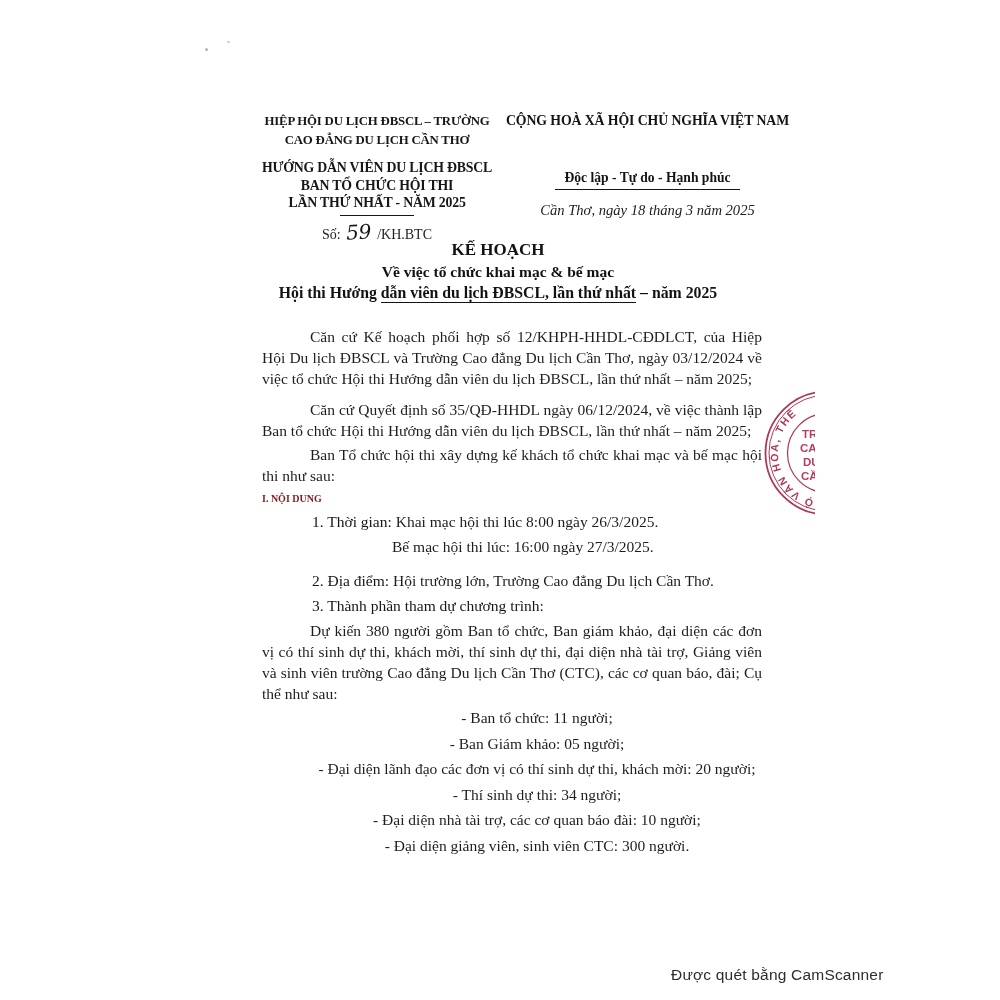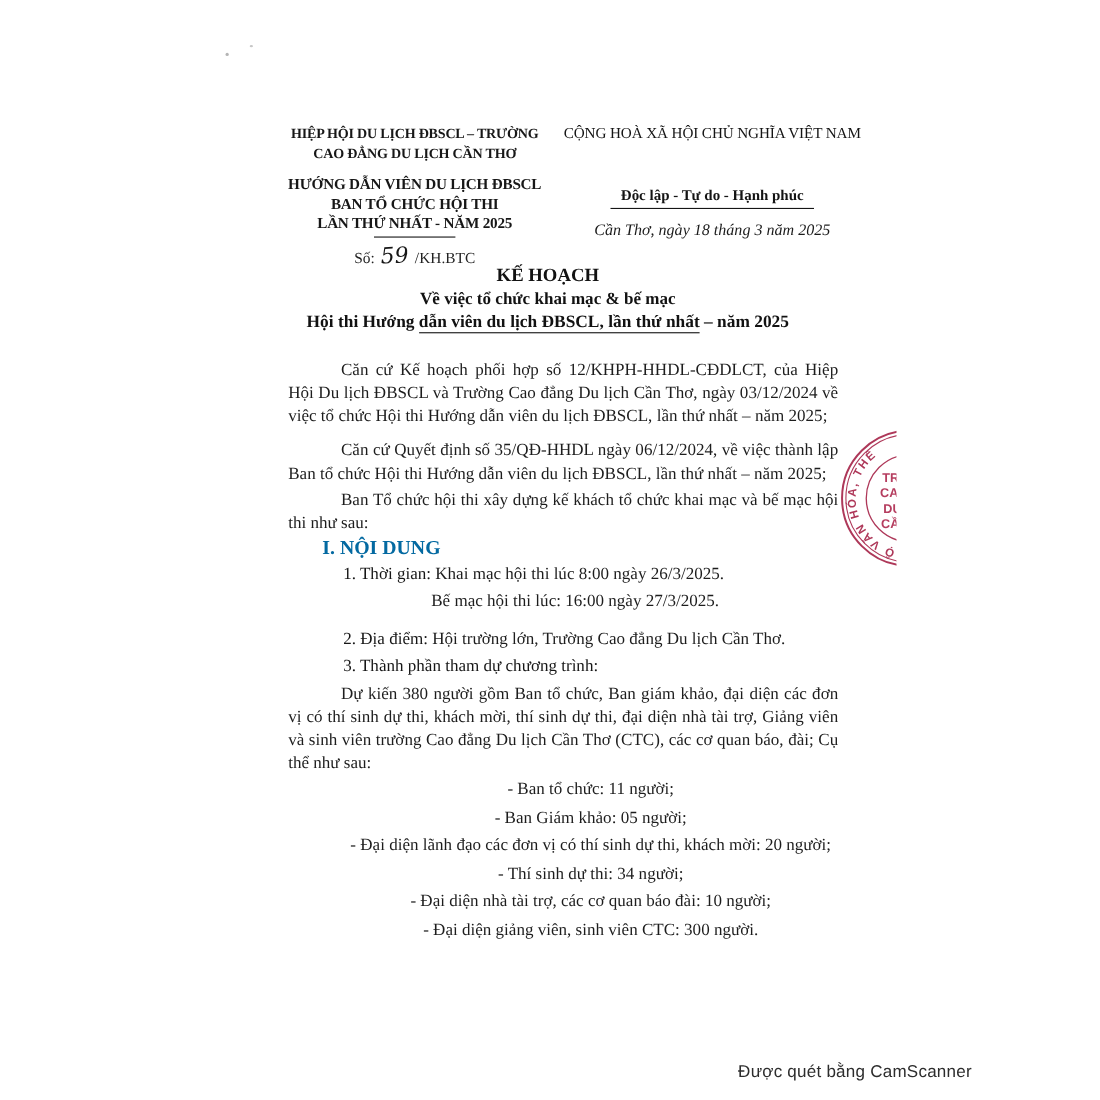--- a/index.html
+++ b/index.html
@@ -31,7 +31,7 @@
     position: absolute; left: 505px; top: 112px; width: 285px;
     text-align: center; color: #141414;
   }
-  .national-title { font-weight: normal; font-size: 13.8px; line-height: 18px; letter-spacing: -0.1px; }
+  .national-title { font-weight: bold; font-size: 13.8px; line-height: 18px; letter-spacing: -0.1px; }
   .motto { font-weight: bold; font-size: 13.6px; line-height: 18px; display: inline-block;
            border-bottom: 1.6px solid #151515; padding: 0 9px 2px 9px; margin-top: 39px; }
   .place-date { margin-top: 12px; font-style: italic; font-size: 14.6px; color: #1b1b1b; }

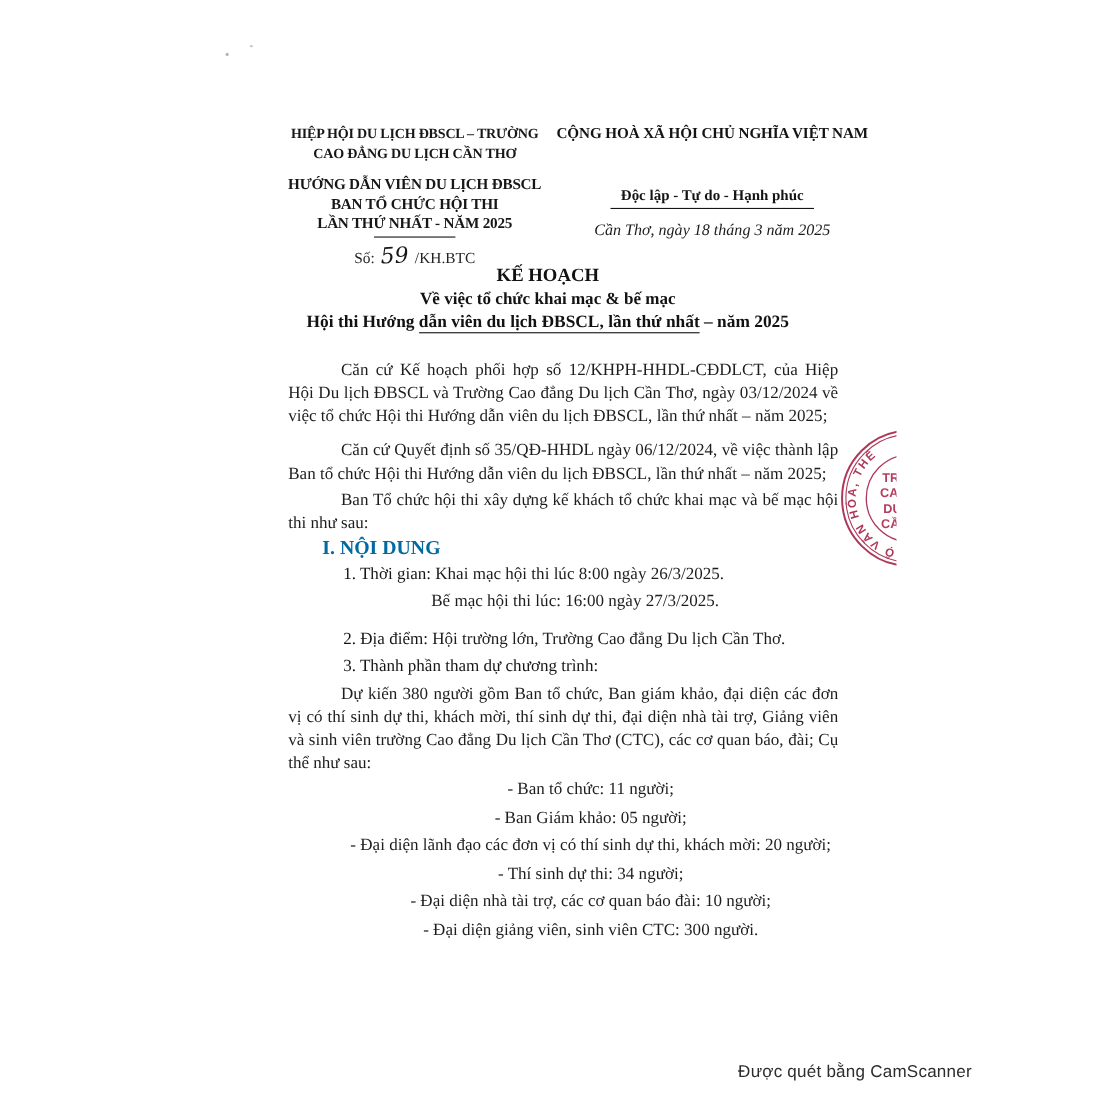--- a/index.html
+++ b/index.html
@@ -50,7 +50,7 @@
   .para.p1 { margin-bottom: 10px; }
   .para.p2 { margin-bottom: 3px; }
   .para.p3 { margin-bottom: 2px; }
-  .section-heading { font-weight: bold; font-size: 18px; color: #0369a1; margin-bottom: 2px; margin-left: 31px; }
+  .section-heading { font-weight: bold; font-size: 10px; color: #7f1d1d; margin-bottom: 2px; }
   .numbered { padding-left: 50px; margin-bottom: 4px; }
   .numbered .label { font-weight: normal; color: #161616; }
   .sub-line { padding-left: 130px; margin-bottom: 13px; }

